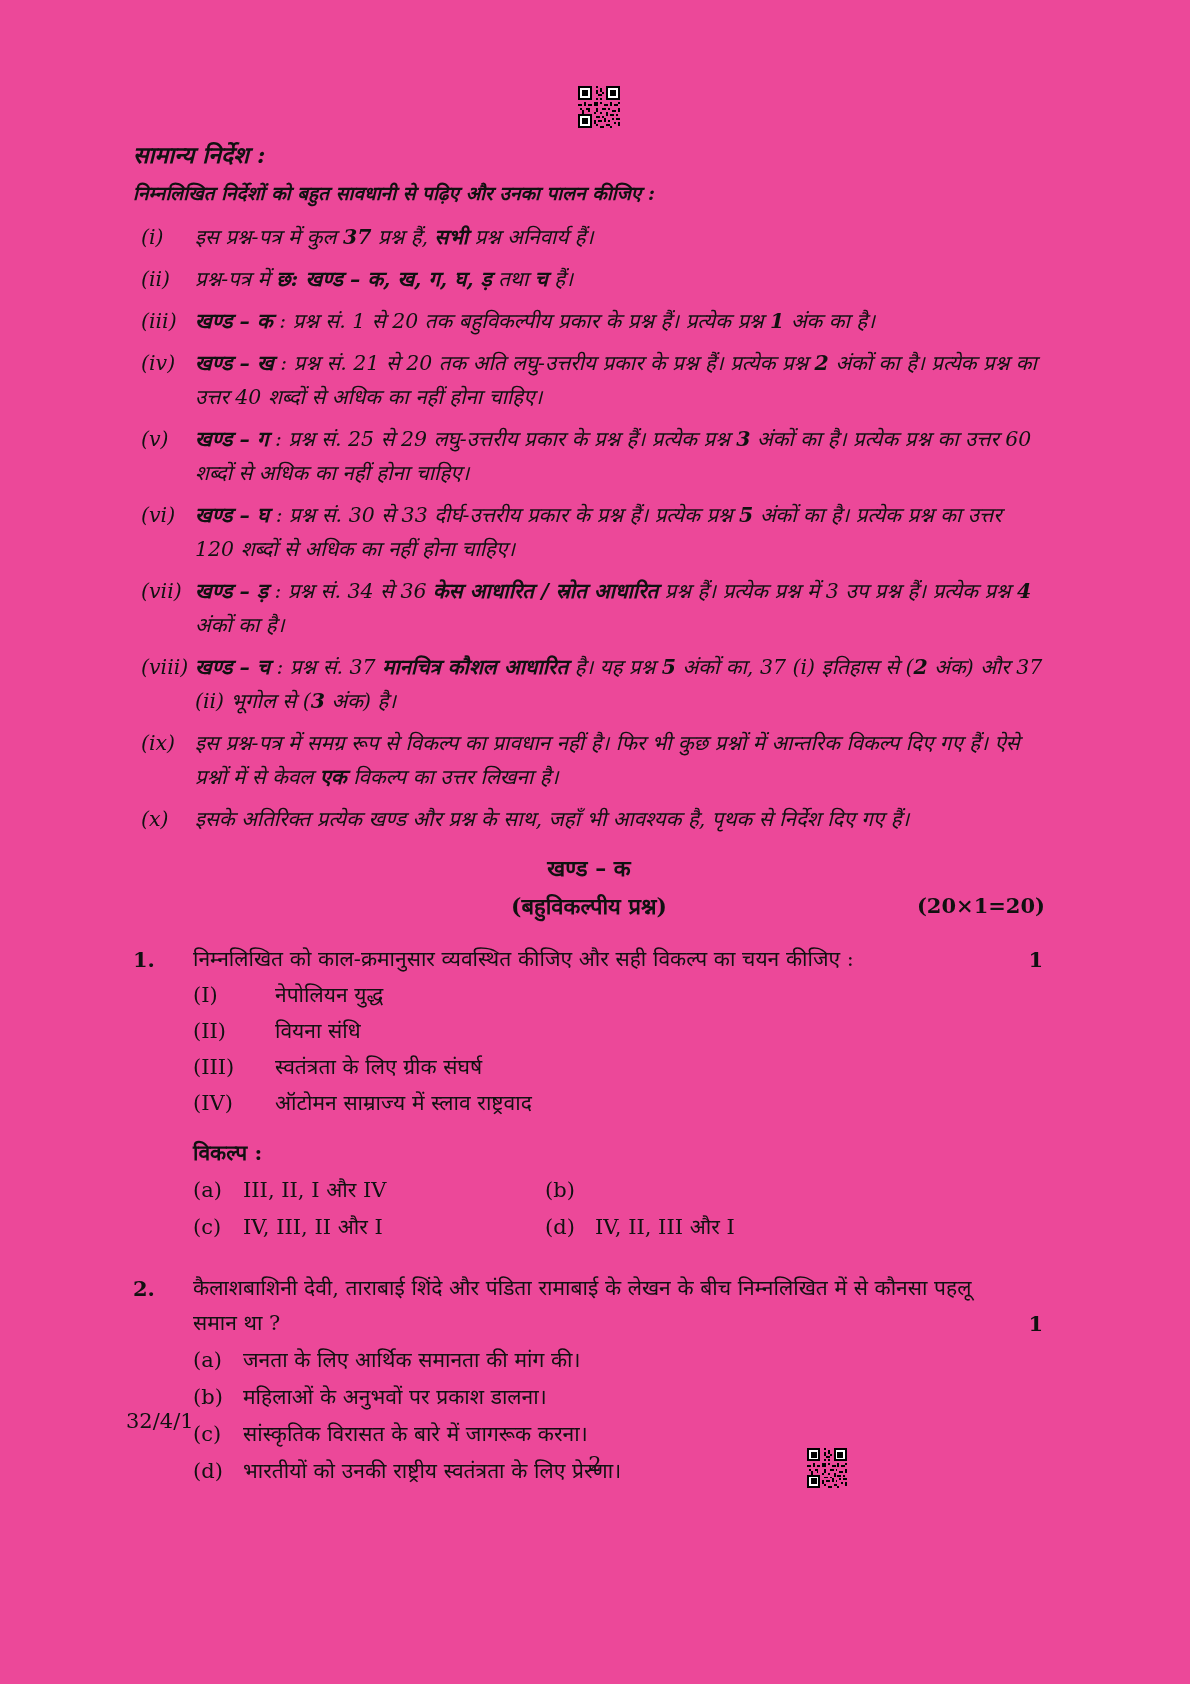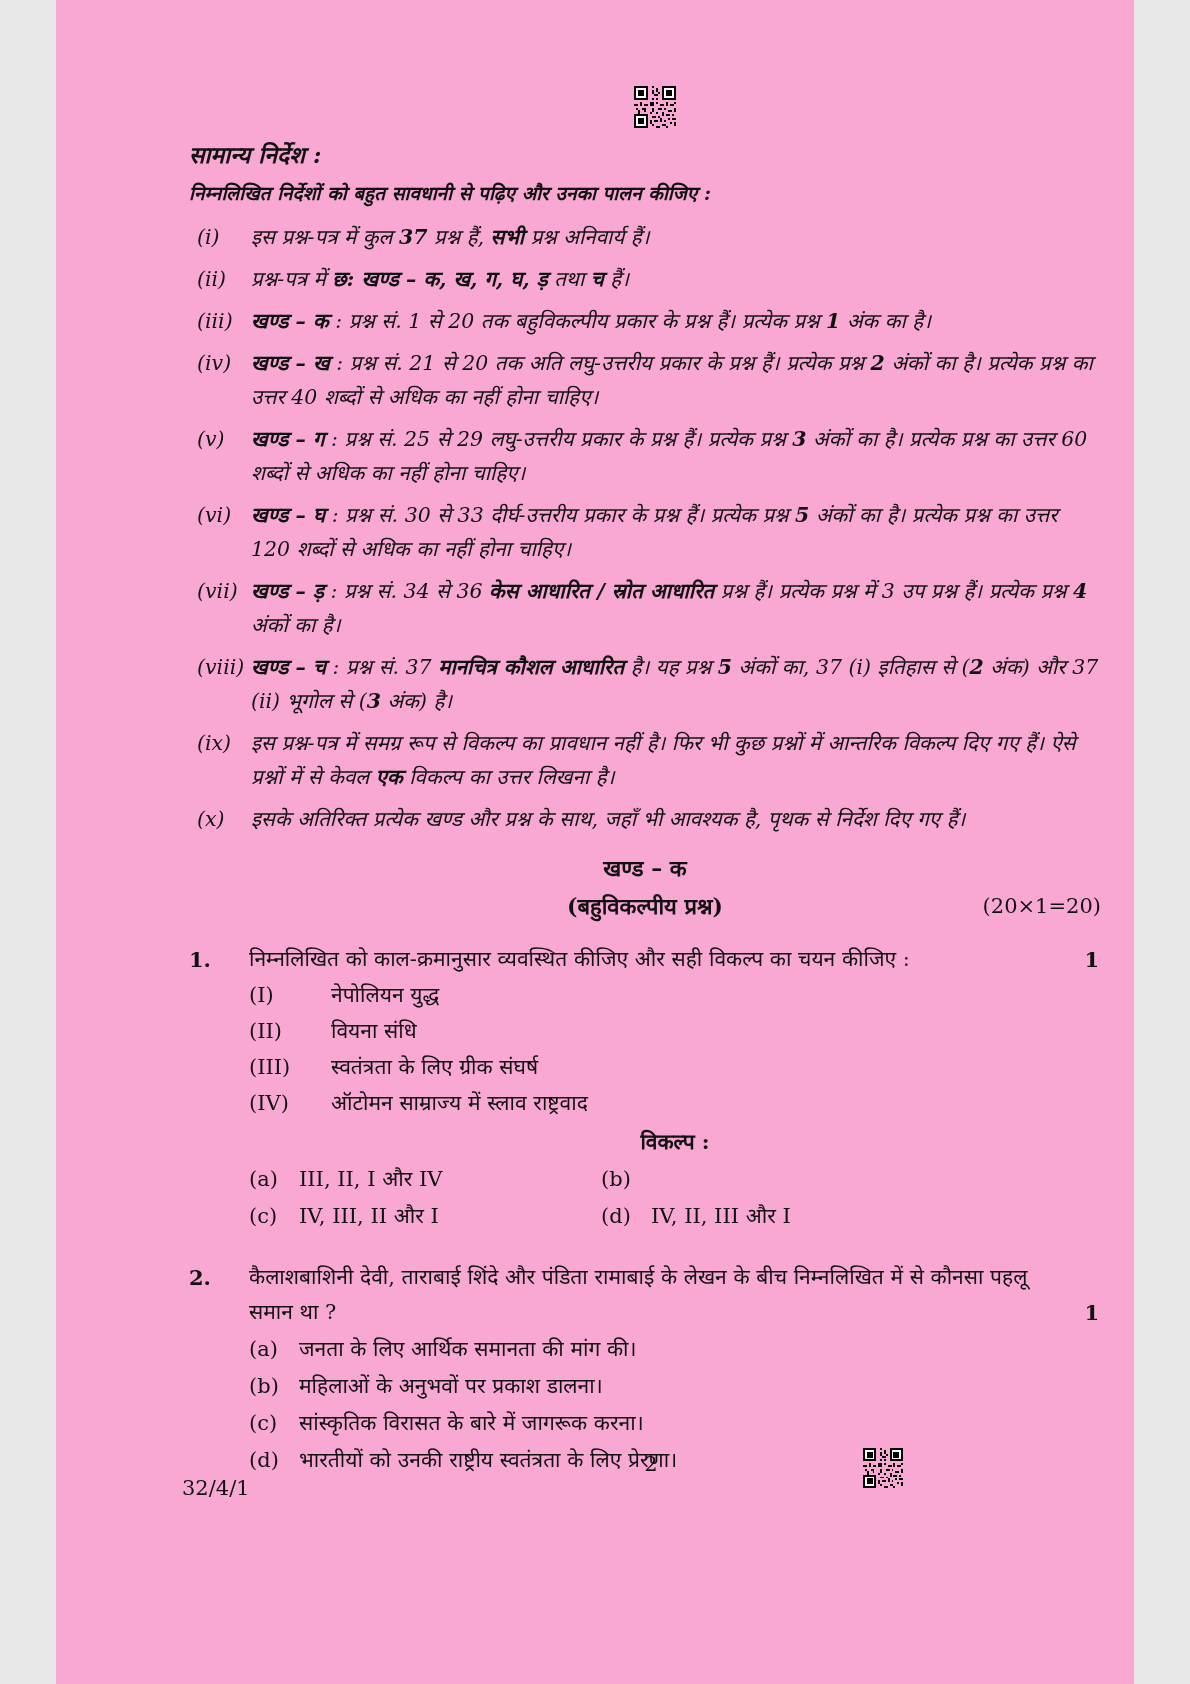--- a/index.html
+++ b/index.html
@@ -5,9 +5,9 @@
   html,body{margin:0;padding:0;background:#e8e8e8;}
   .page{
     position:relative;
-    width:1078px;height:1684px;
+    width:1190px;height:1684px;
     margin:0 auto;
-    background:#f9a8d4;
+    background:#ec4899;
     font-family:"DejaVu Serif","Liberation Serif",serif;
     color:#111;
     box-sizing:border-box;

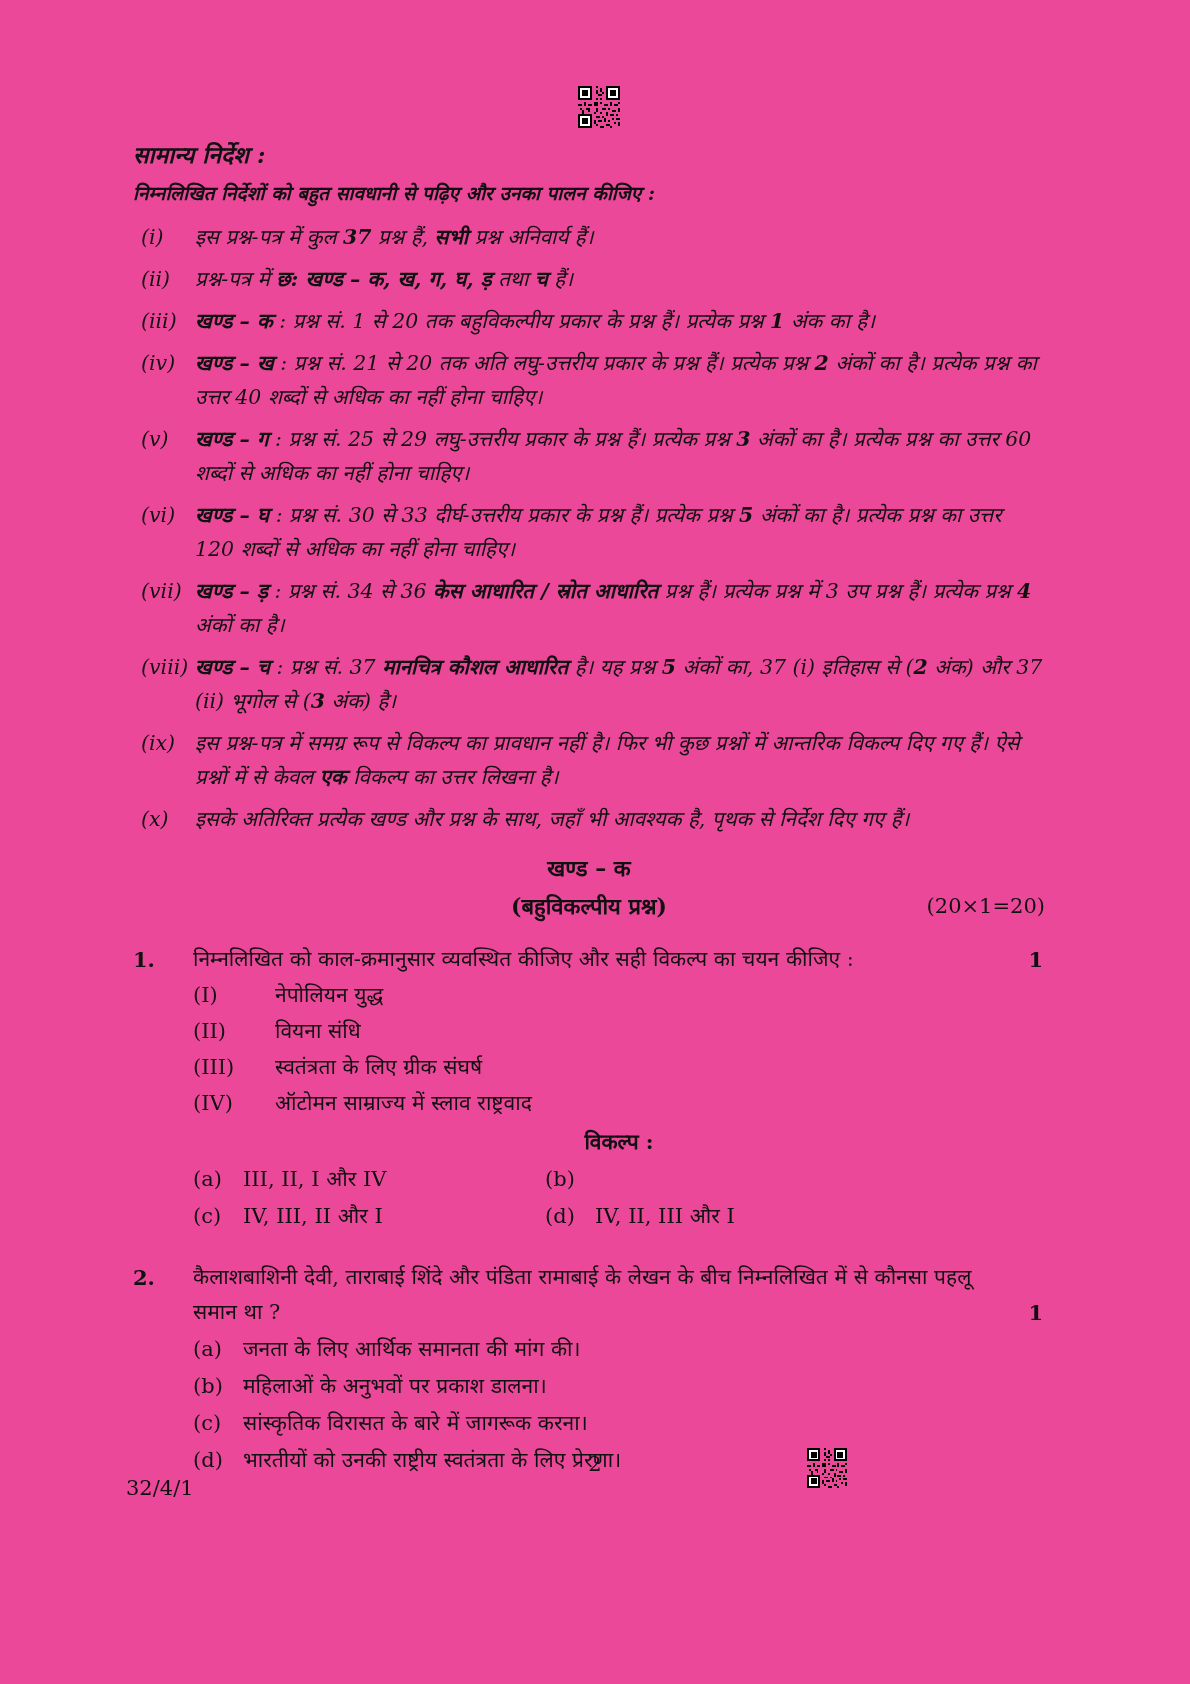--- a/index.html
+++ b/index.html
@@ -61,7 +61,7 @@
   }
   .section-marks{
     position:absolute;right:0;top:0;
-    font-size:21px;font-weight:normal;
+    font-size:21px;font-weight:bold;
   }
   .q{margin-top:20px;}
   .q-head{

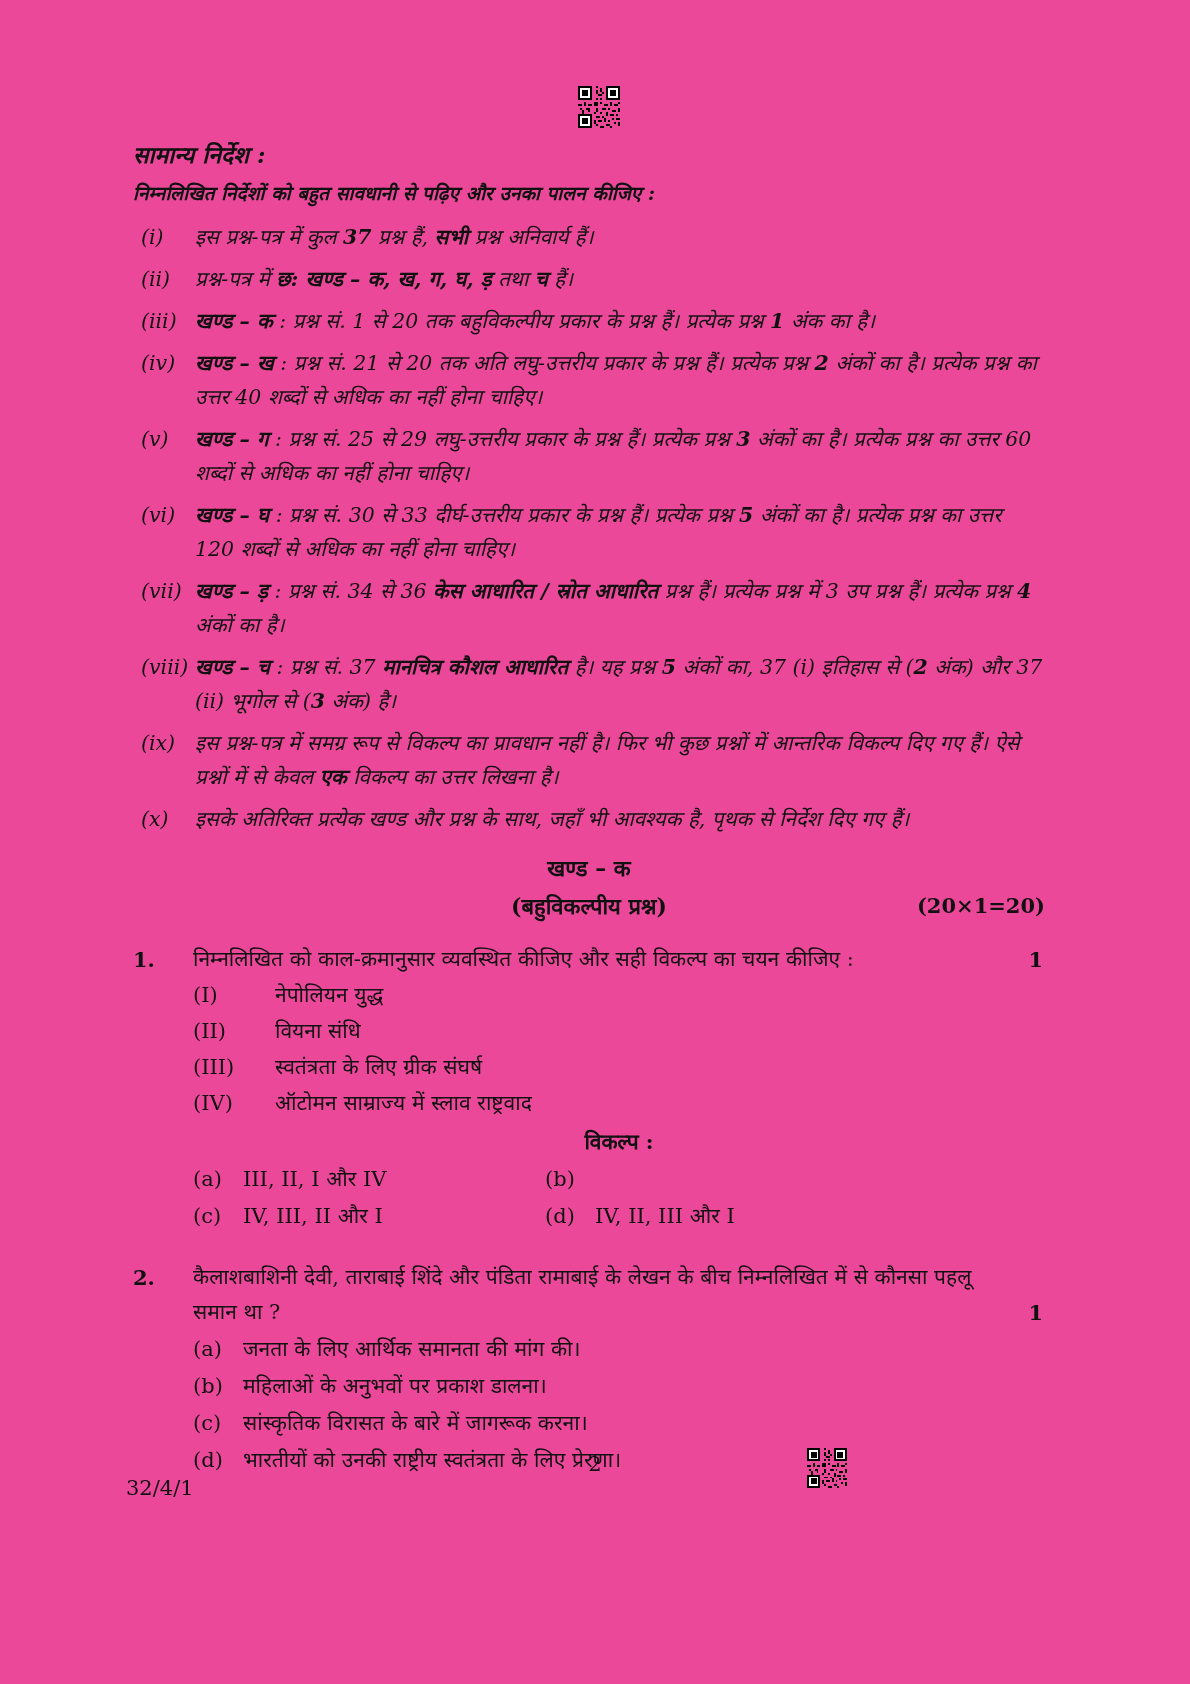--- a/index.html
+++ b/index.html
@@ -96,9 +96,8 @@
   .sub-label{flex:0 0 50px;}
   .sub-text{flex:1;margin-left:32px;}
   .opt-heading{
-    margin-top:3px;
+    margin-top:14px;
     font-weight:bold;
-    text-align:center;
   }
   .opt-grid{
     display:grid;

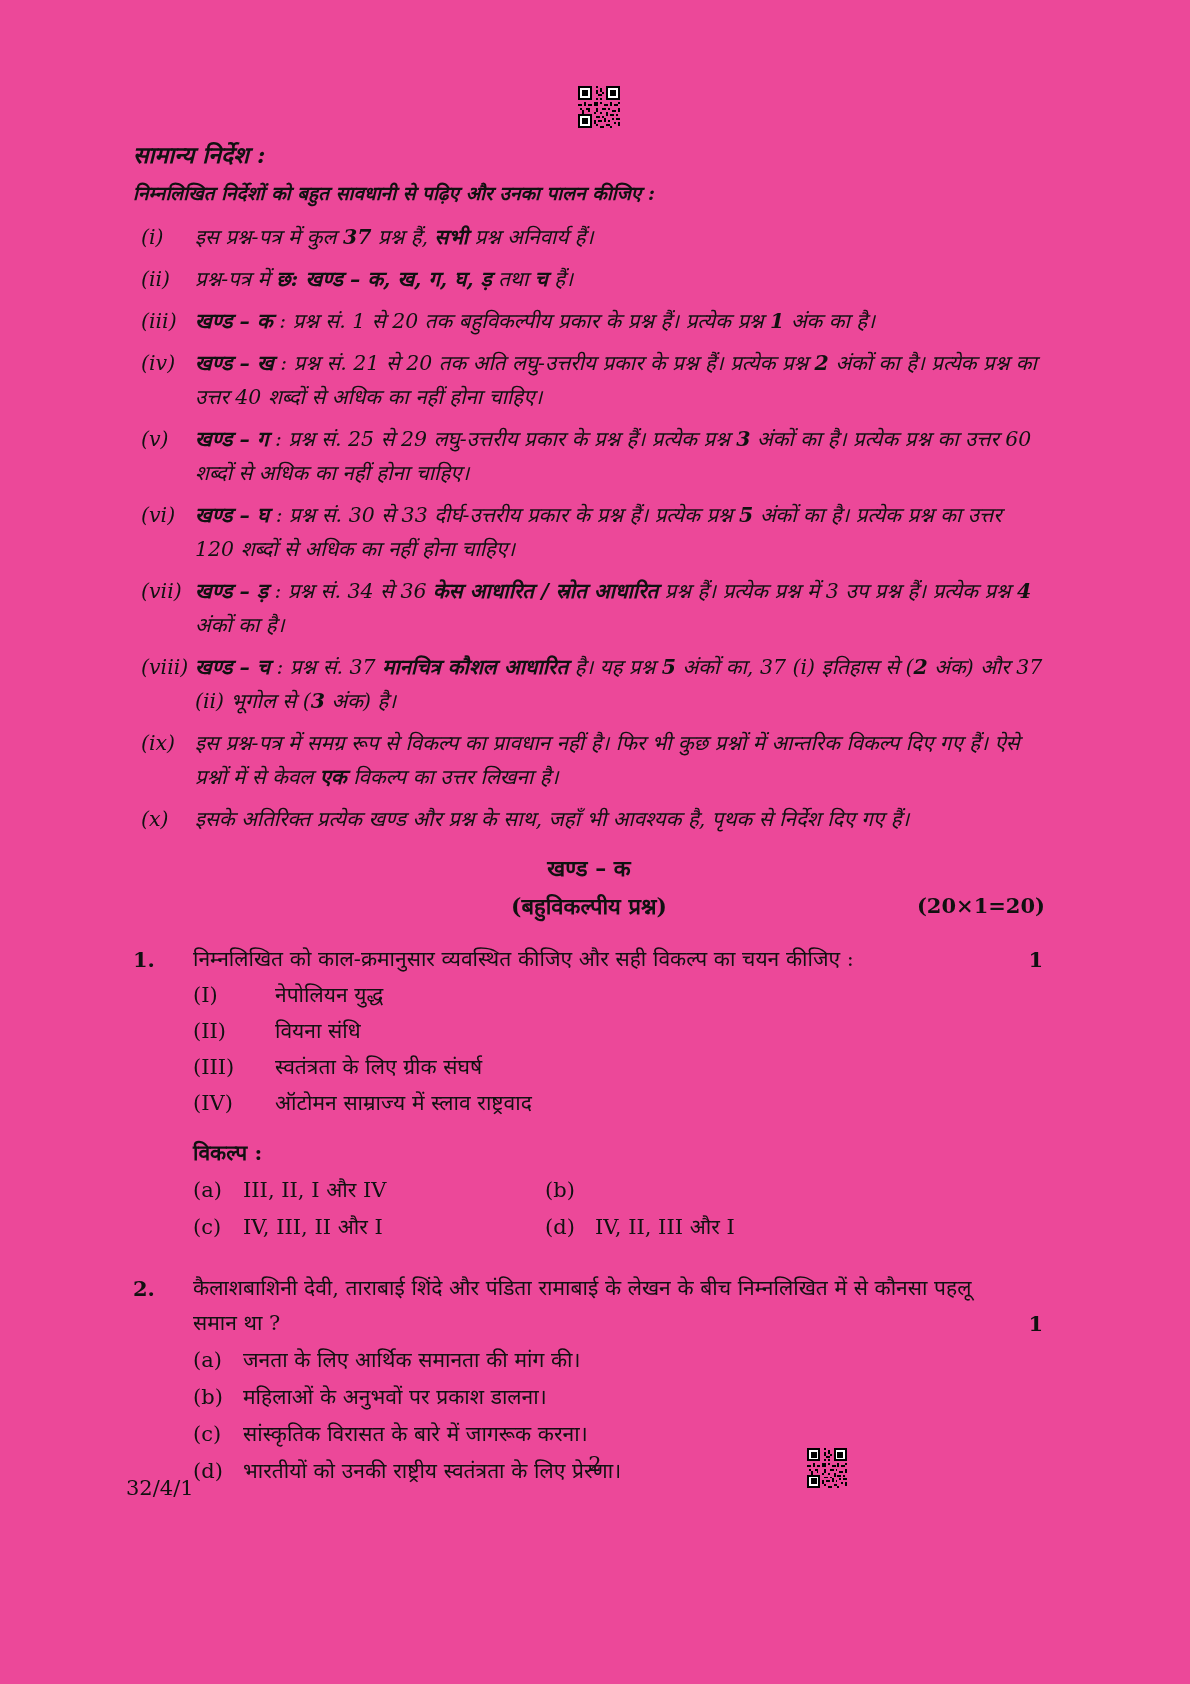--- a/index.html
+++ b/index.html
@@ -110,7 +110,7 @@
   .opt-text{flex:1;}
   .q2-opts .opt-row{margin-top:2px;}
   .footer-code{
-    position:absolute;left:126px;top:1476px;
+    position:absolute;left:126px;top:1409px;
     font-size:21px;
   }
   .footer-page{

